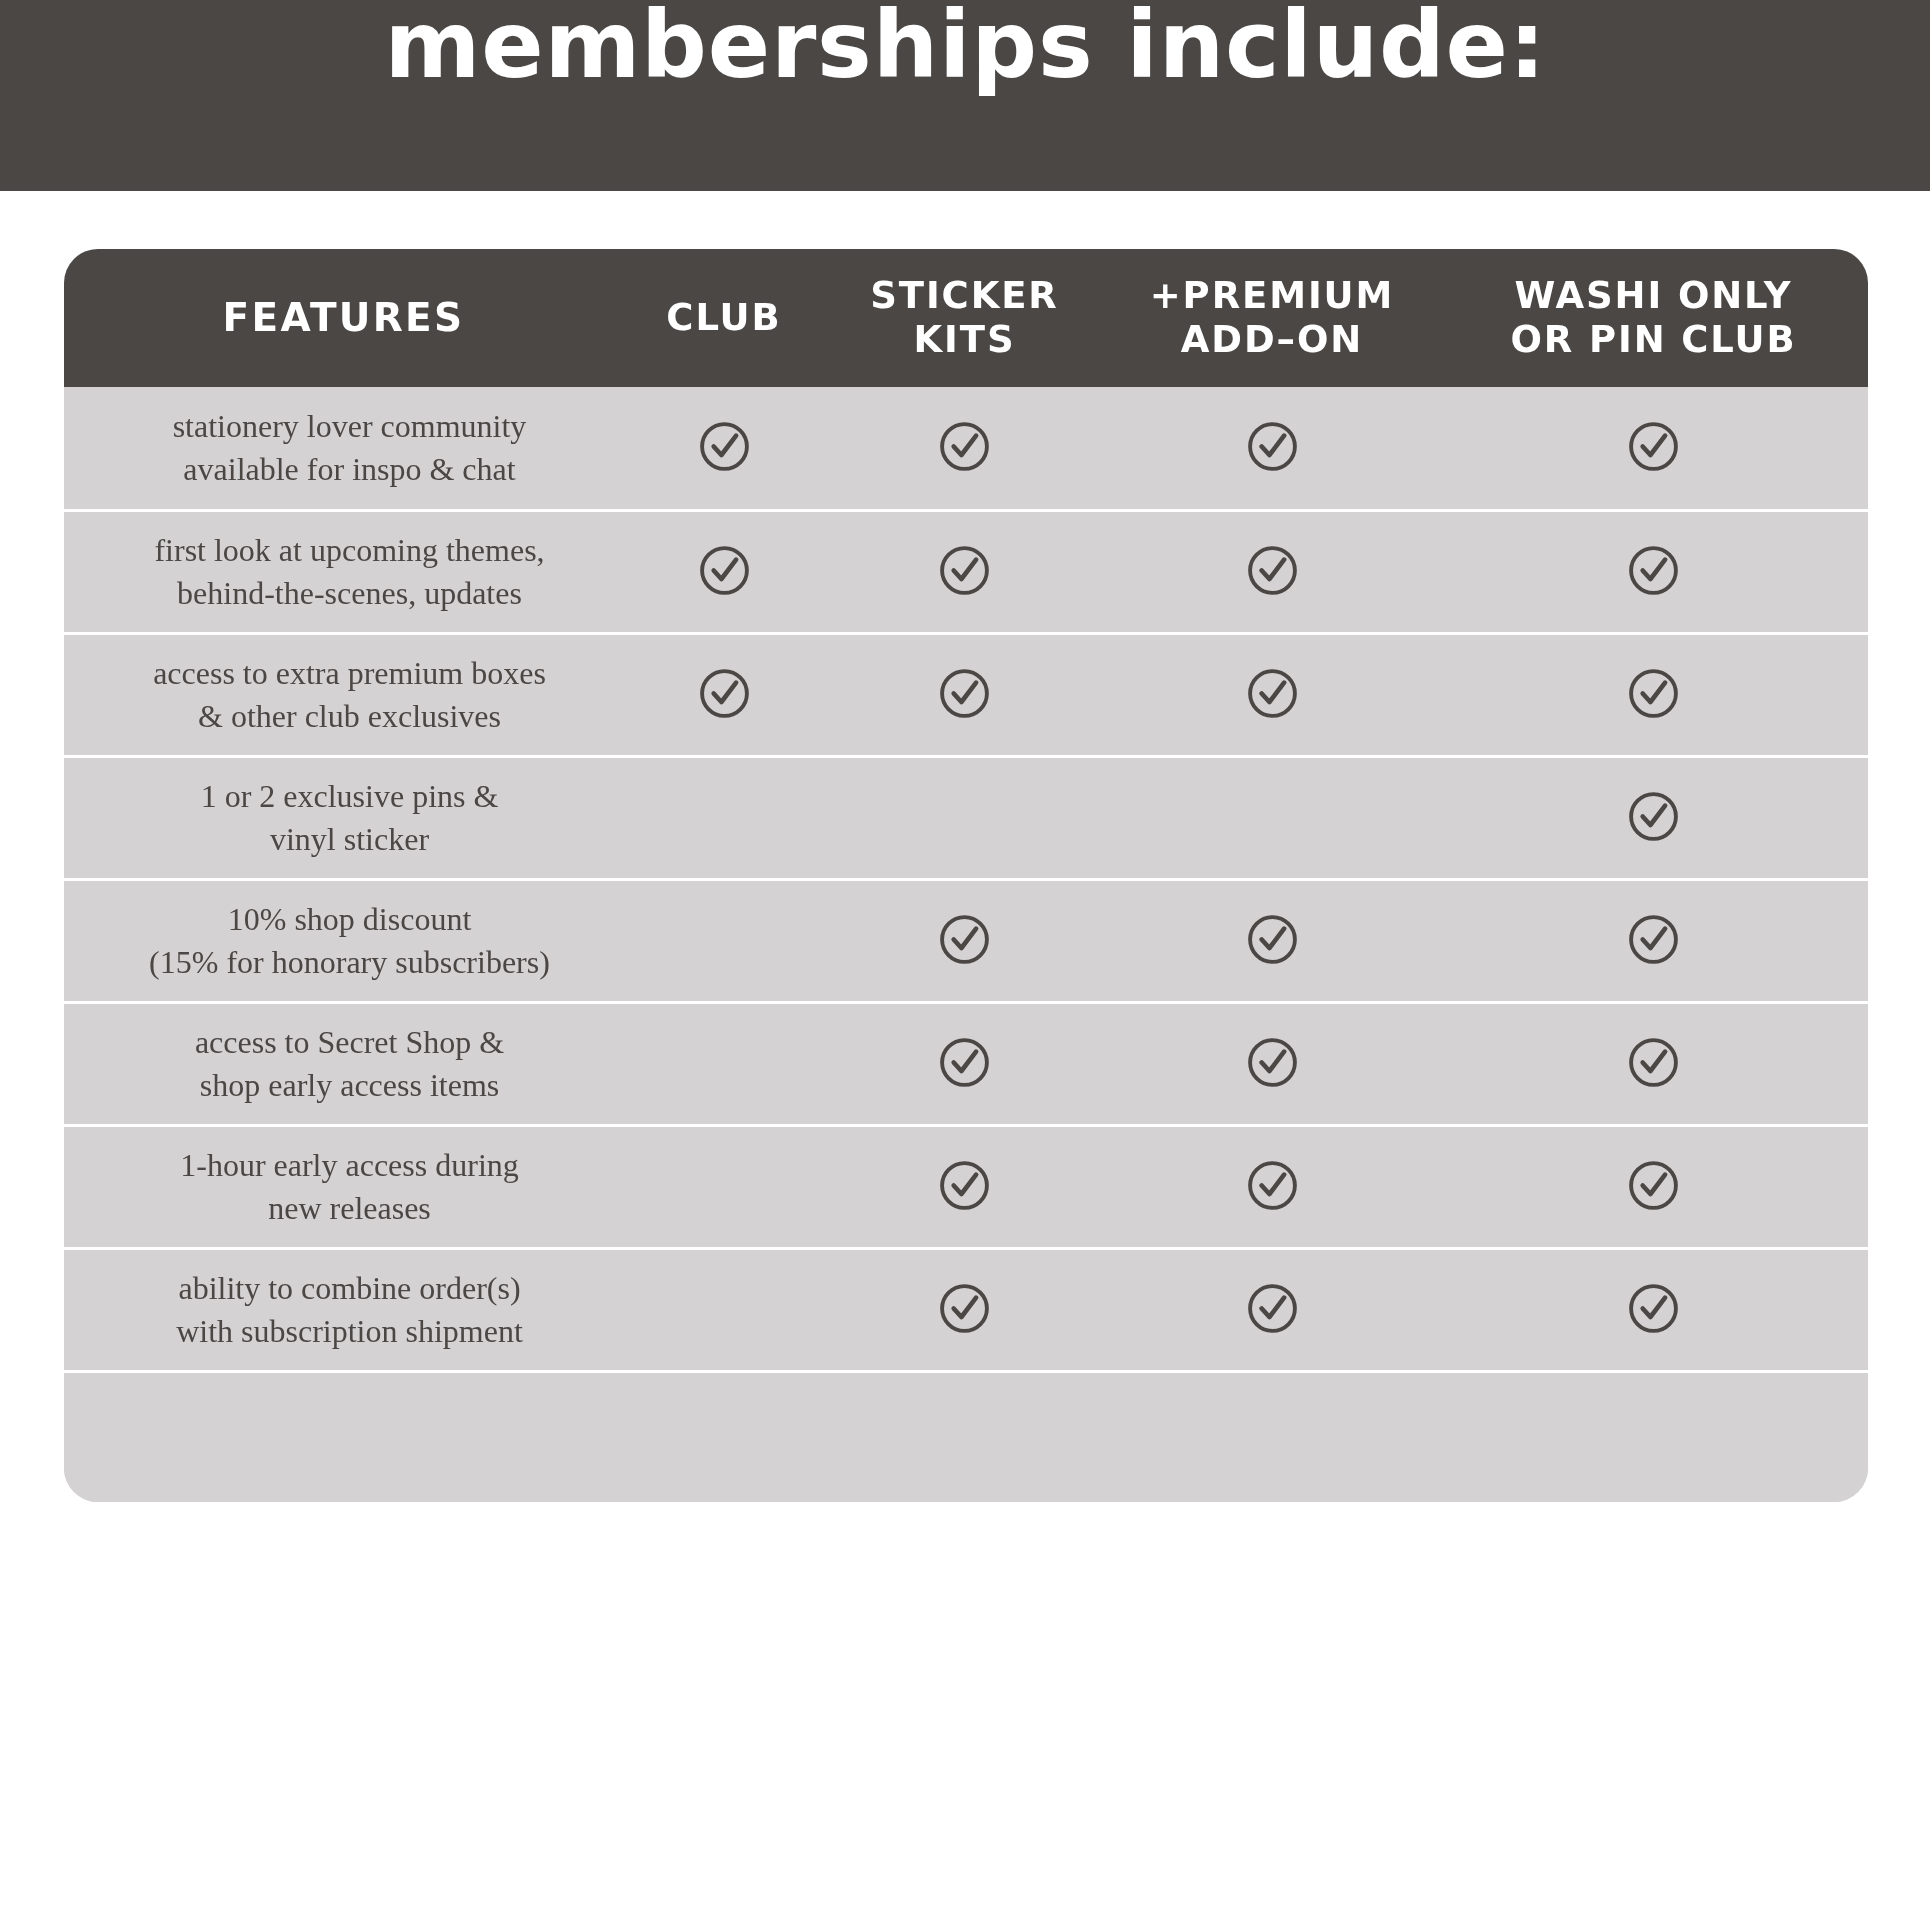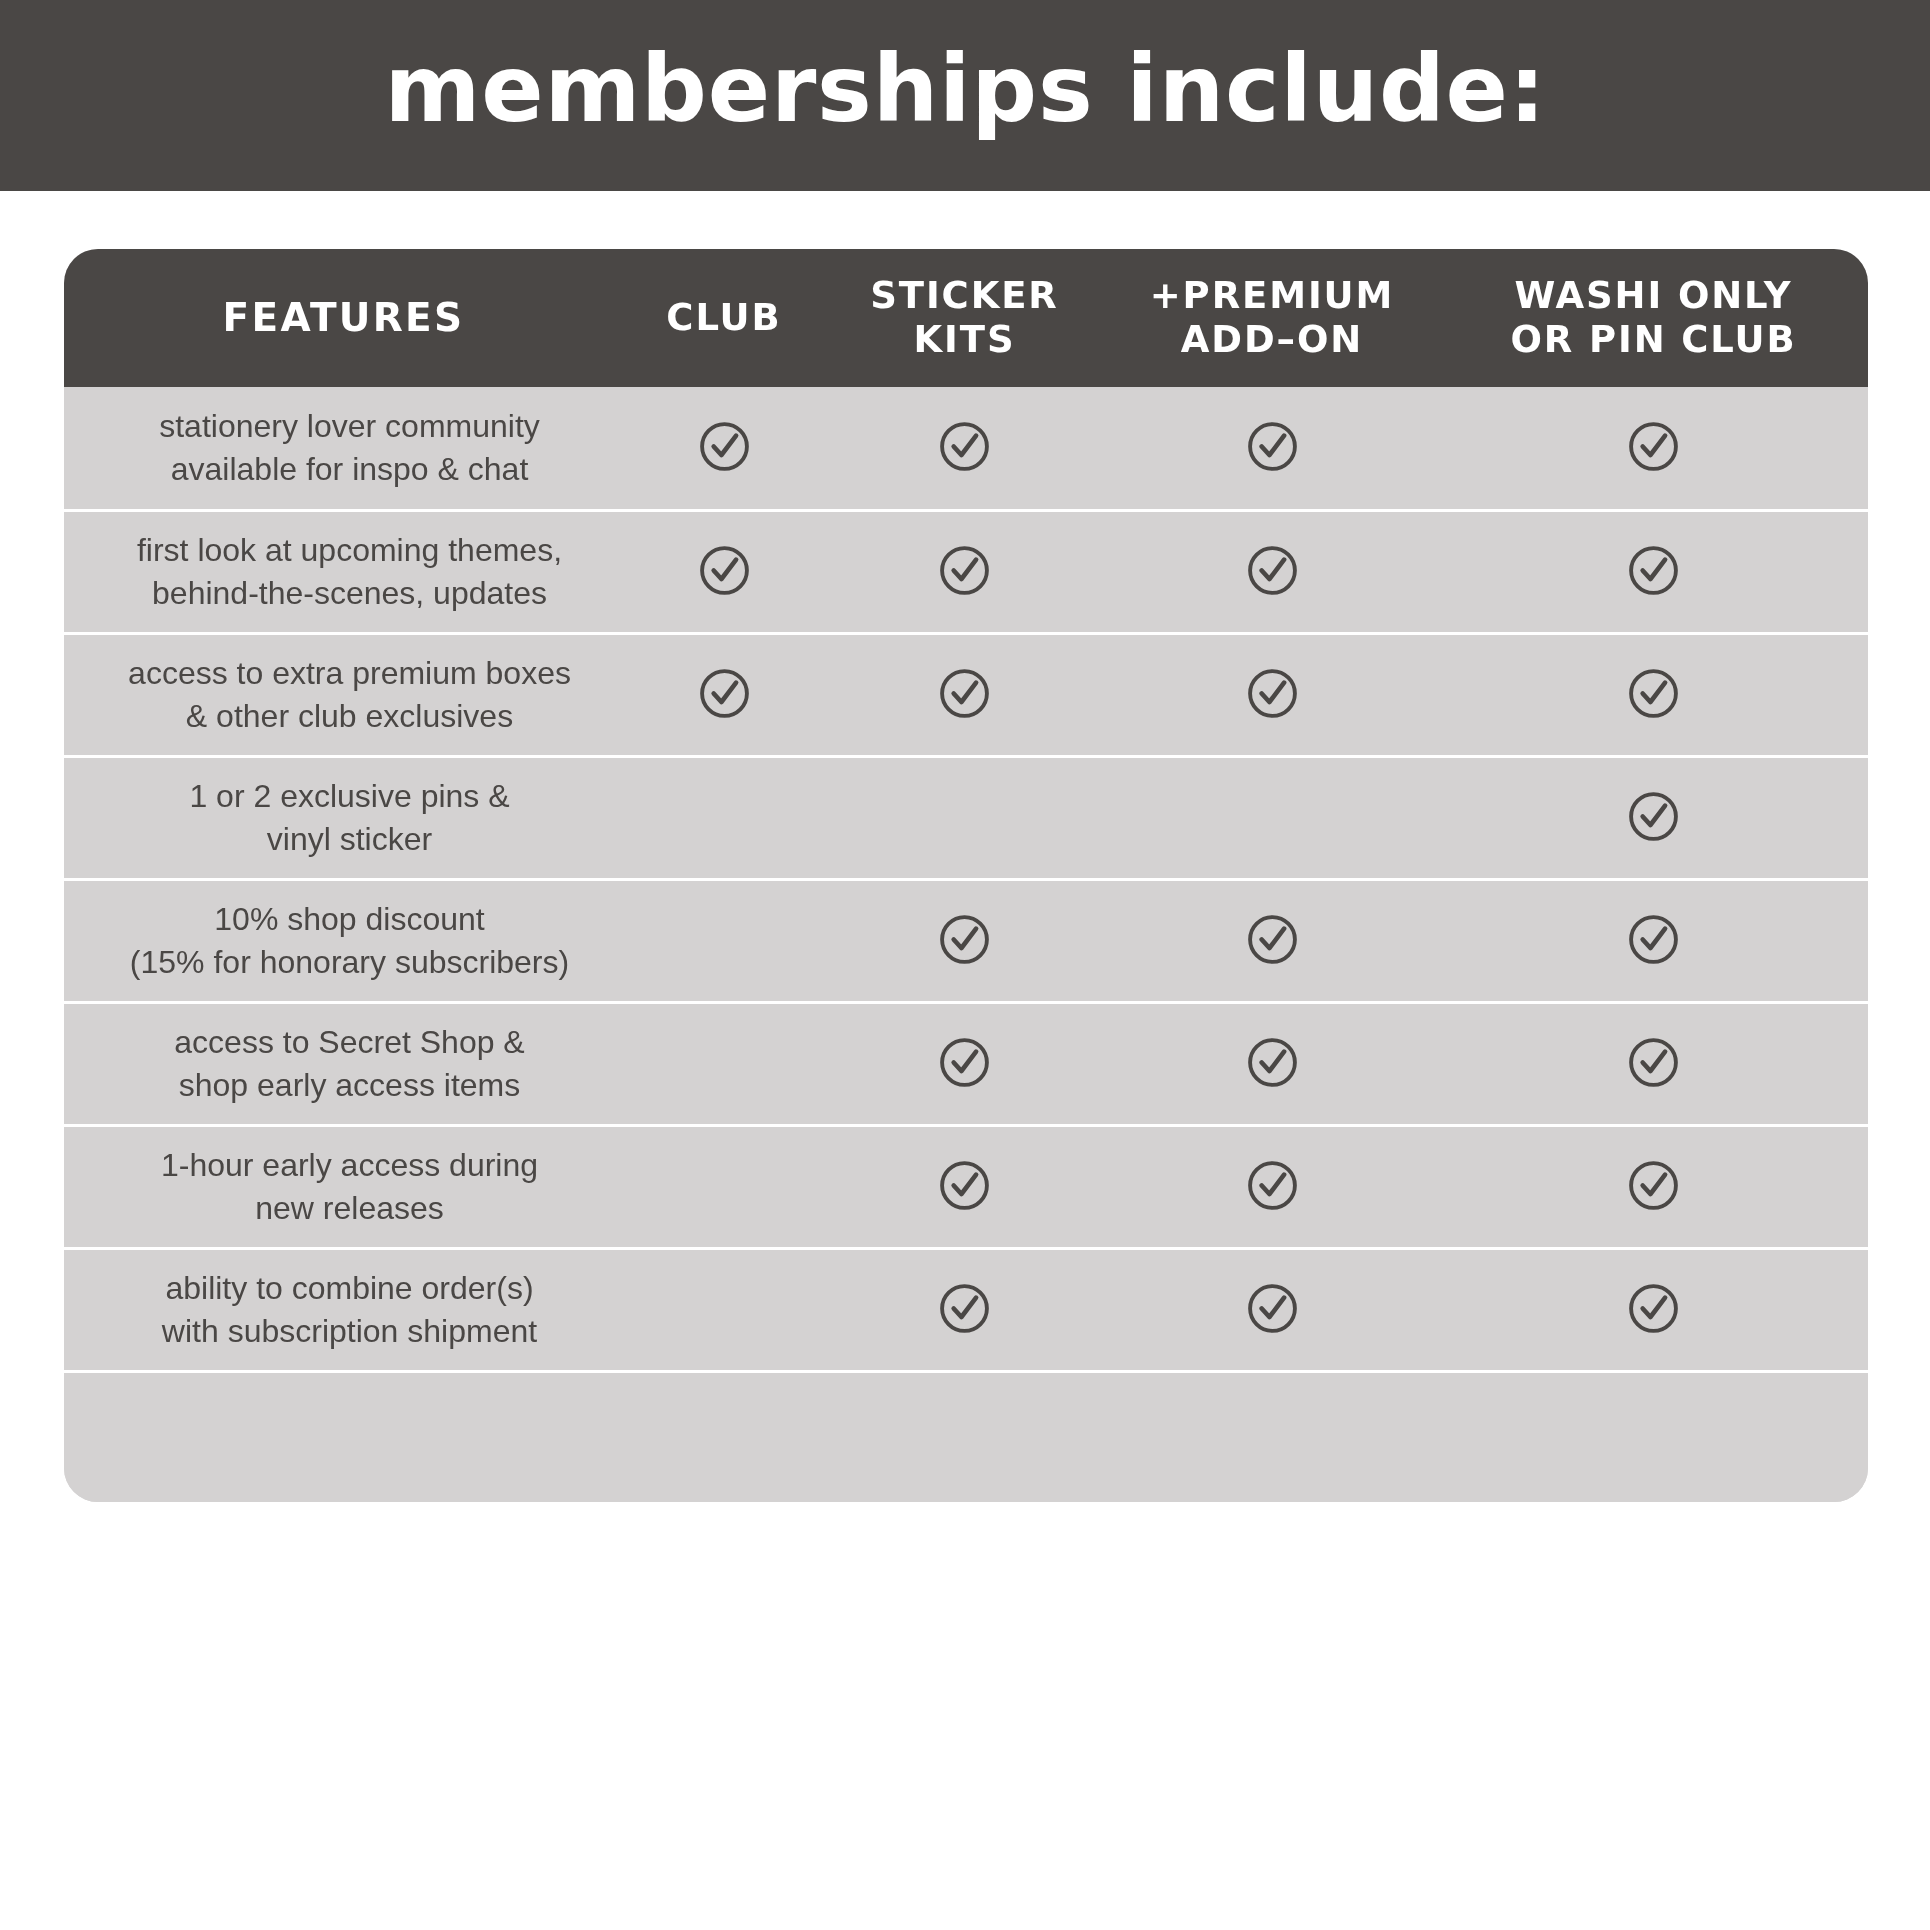--- a/index.html
+++ b/index.html
@@ -19,7 +19,7 @@
     height: 191px;
     background: #4a4745;
     display: flex;
-    align-items: center;
+    align-items: flex-start;
     justify-content: center;
     box-sizing: border-box;
   }

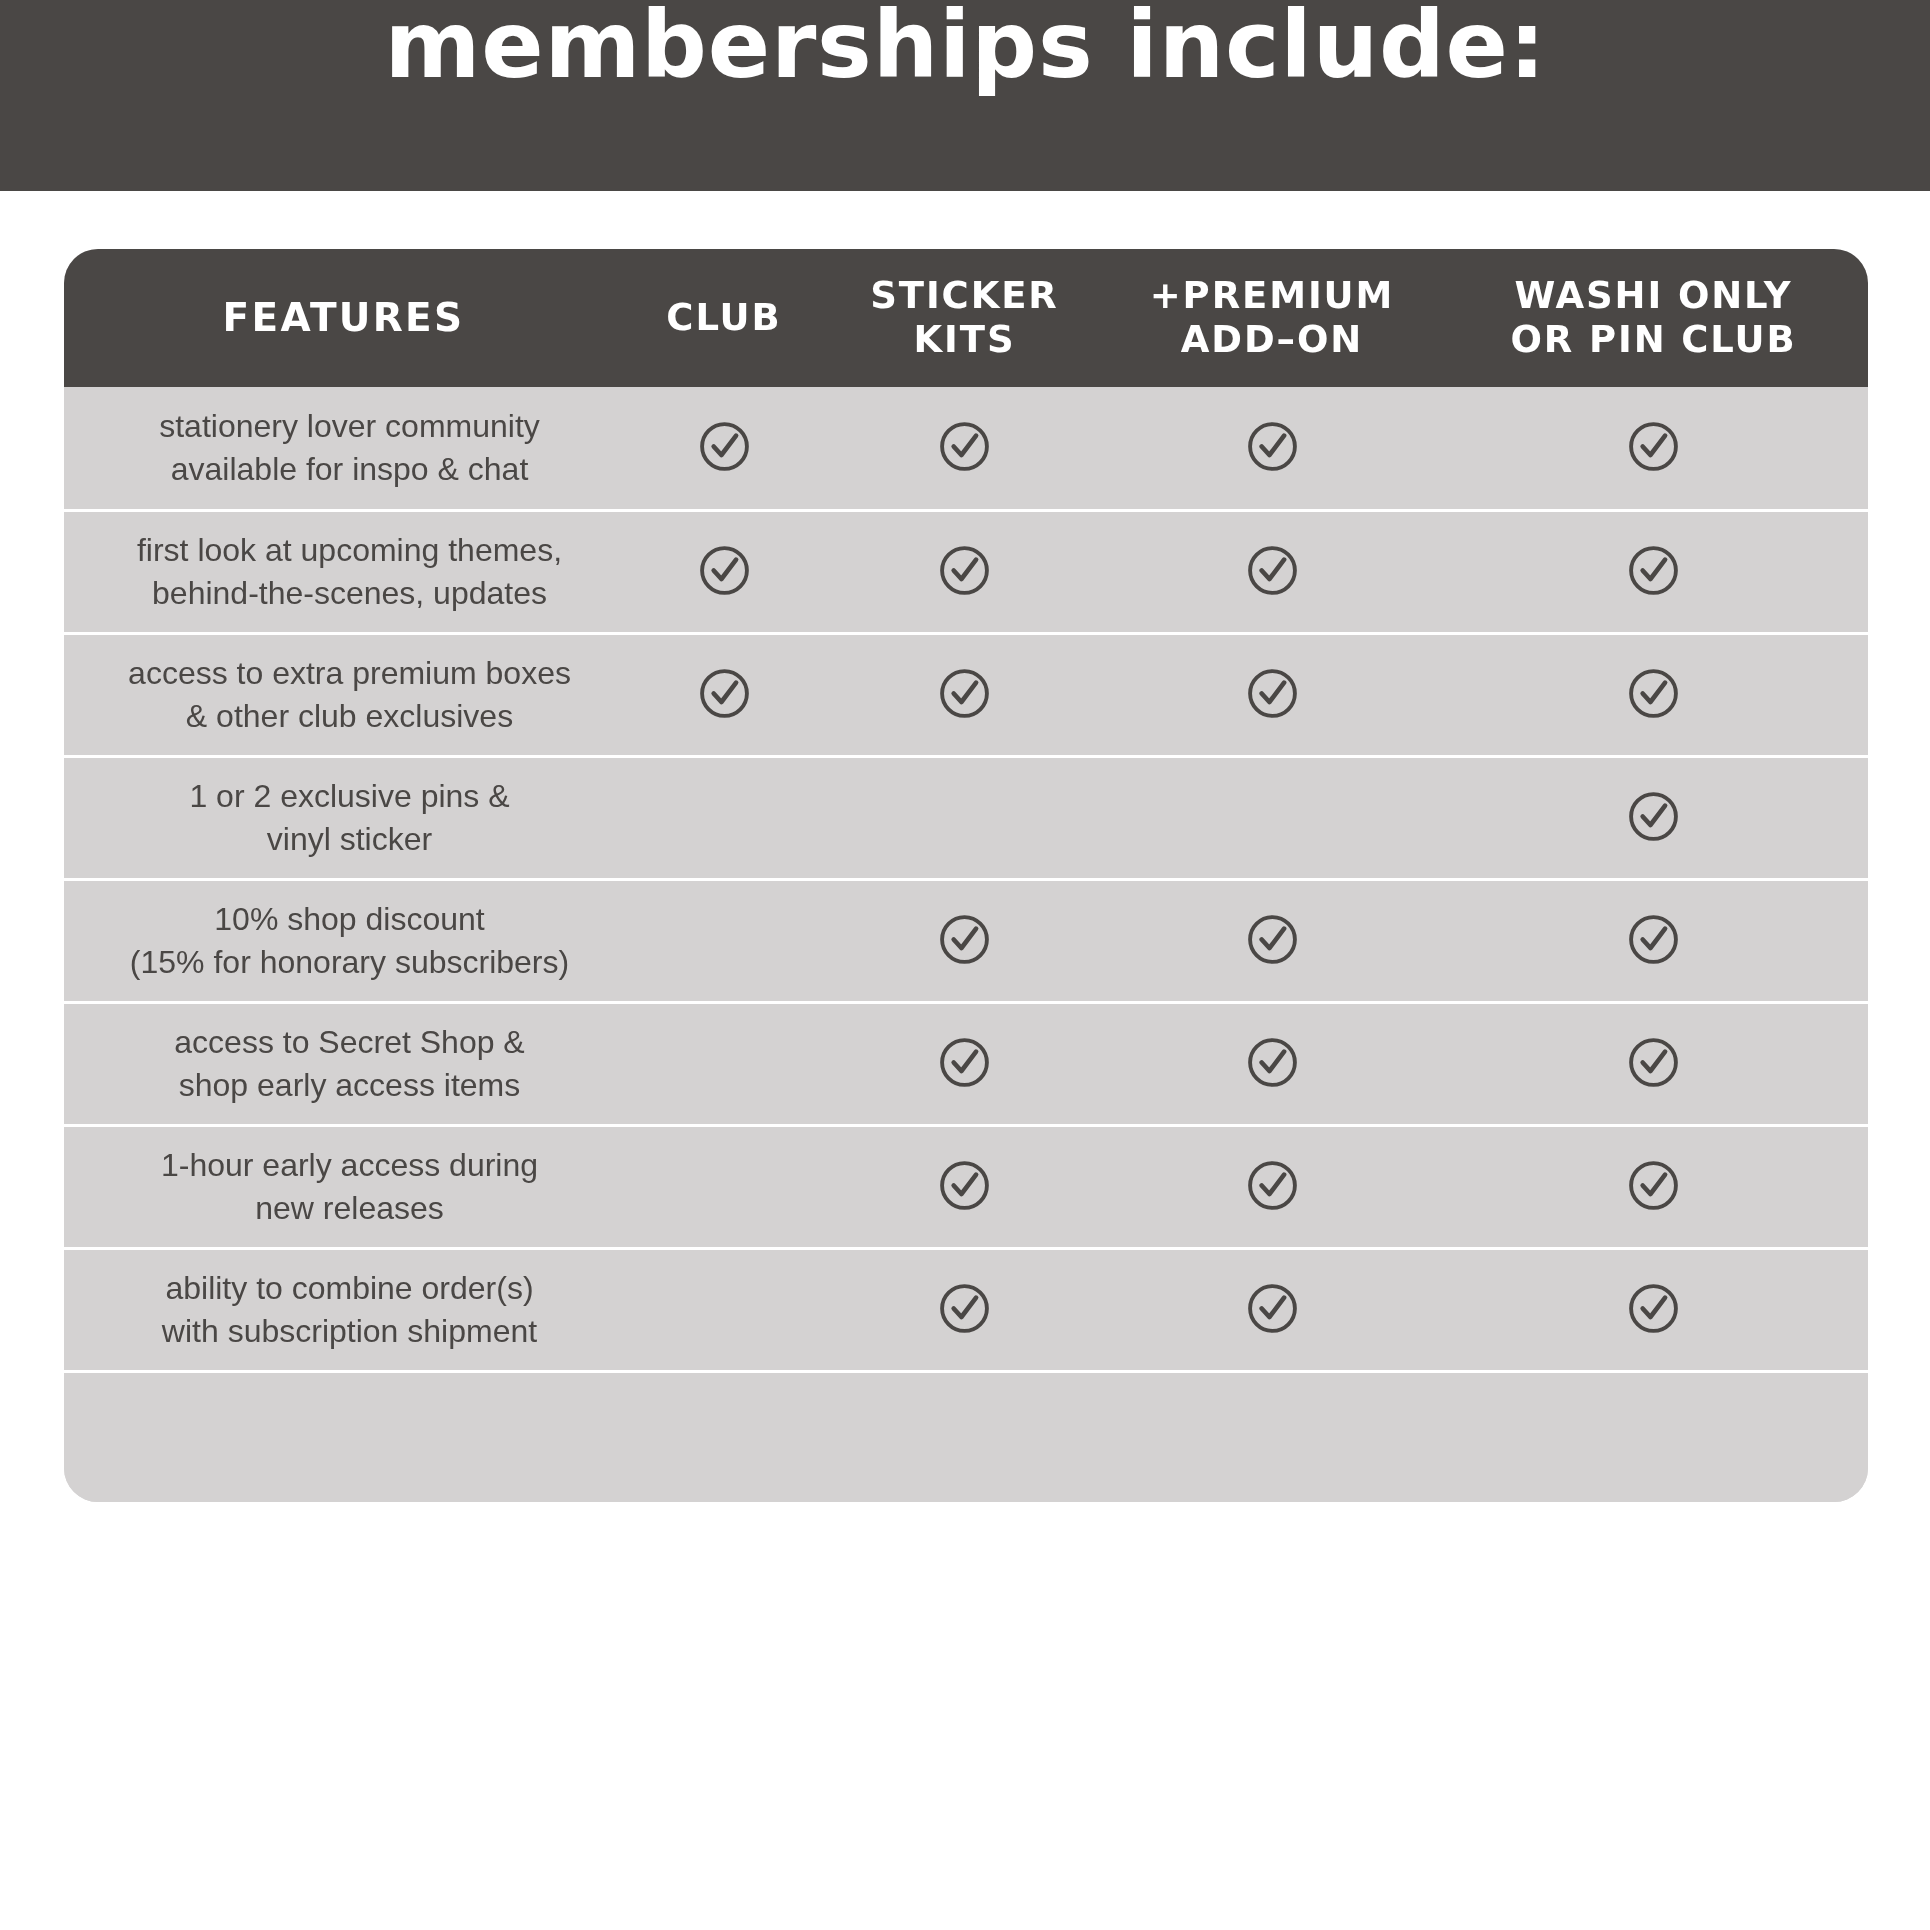--- a/index.html
+++ b/index.html
@@ -89,7 +89,7 @@
     line-height: 1.33;
     text-align: center;
     padding: 0 31px 0 43px;
-    font-family: Liberation Sans, sans-serif;
+    font-family: Liberation Serif, serif;
   }
   tbody td.check-cell {
     text-align: center;

